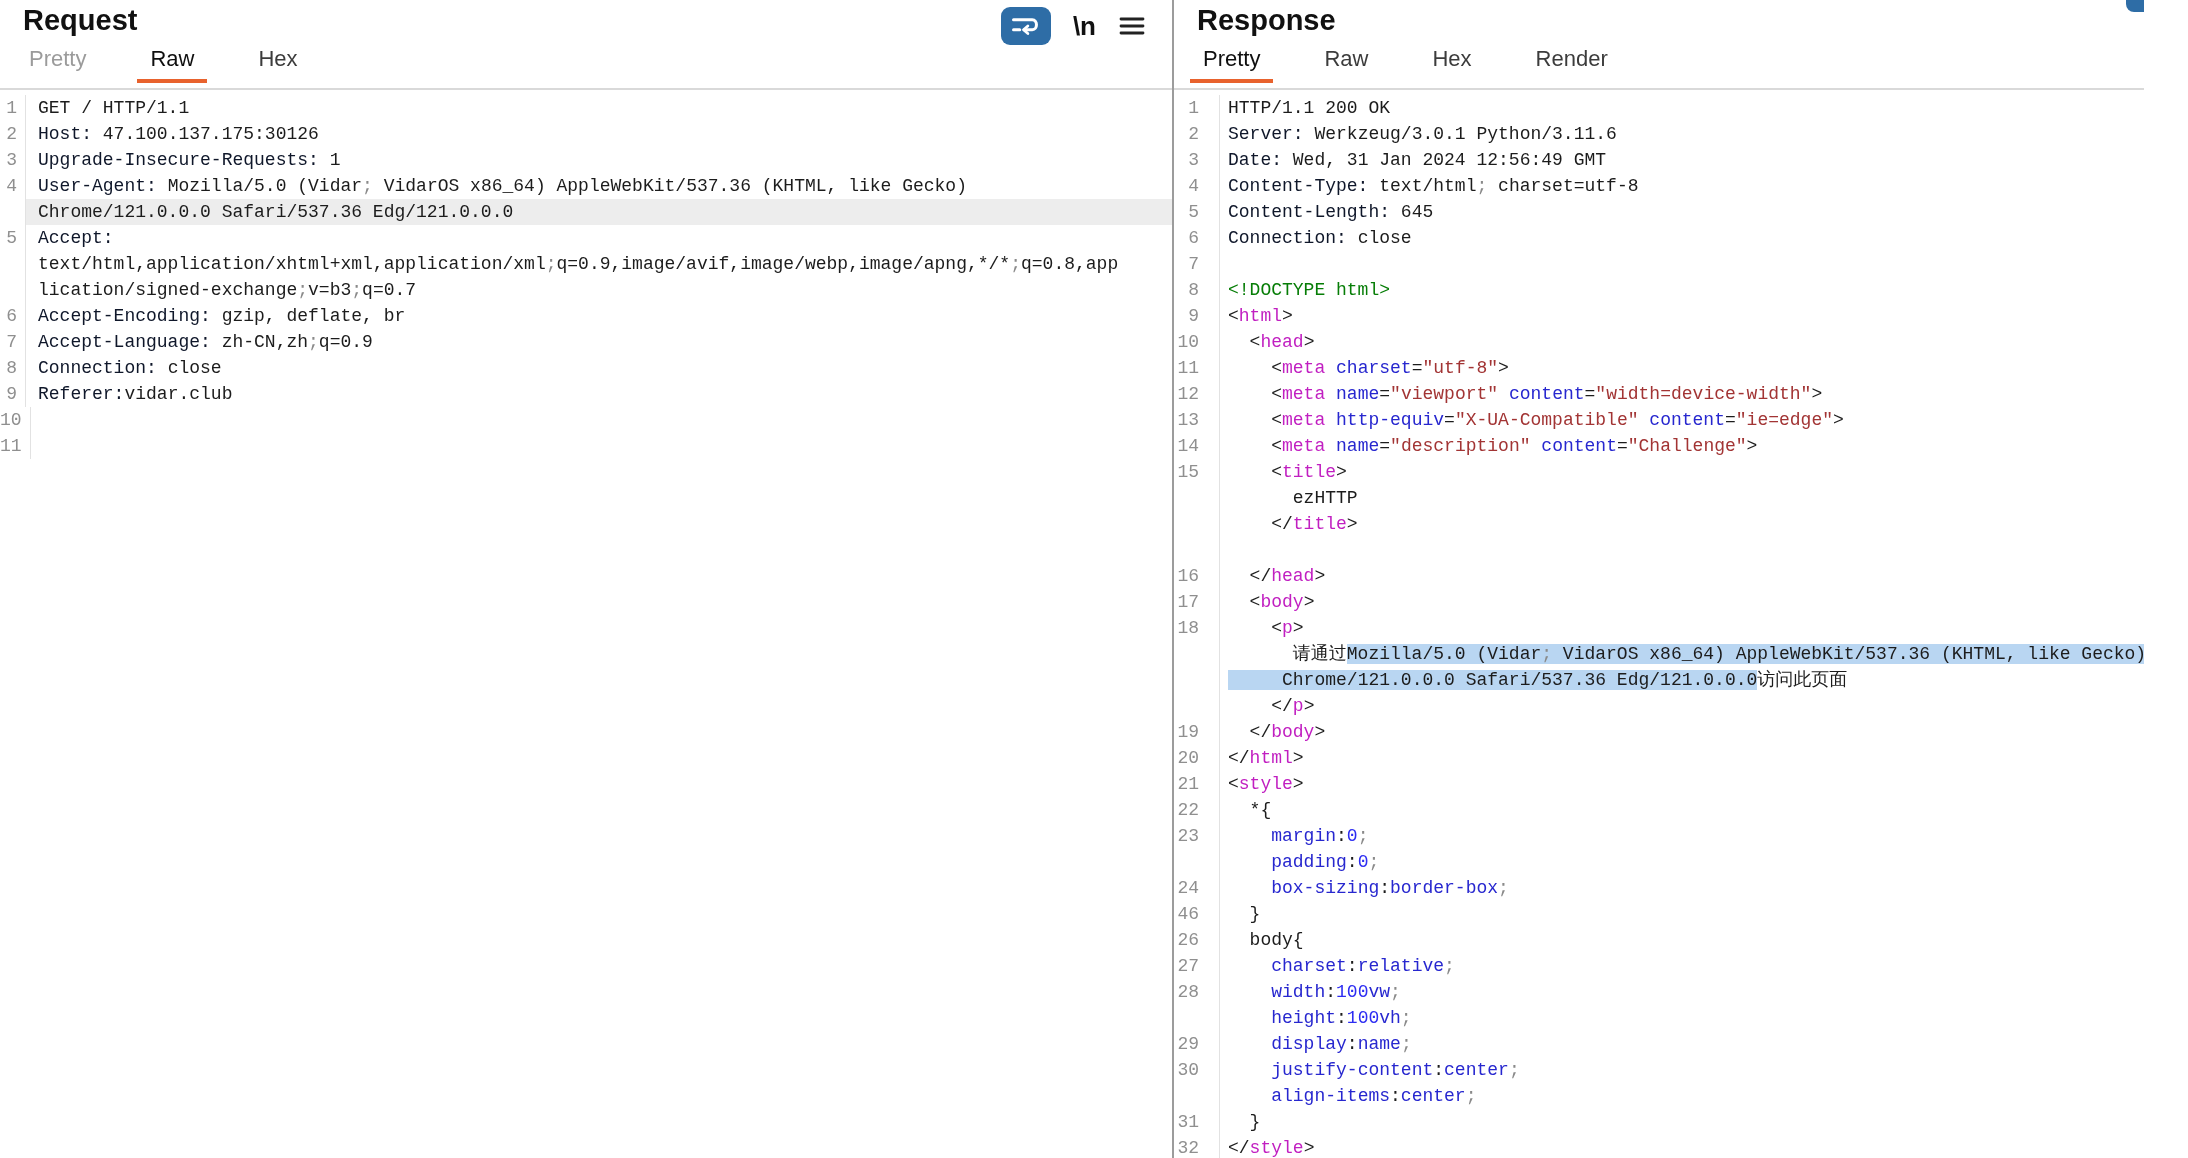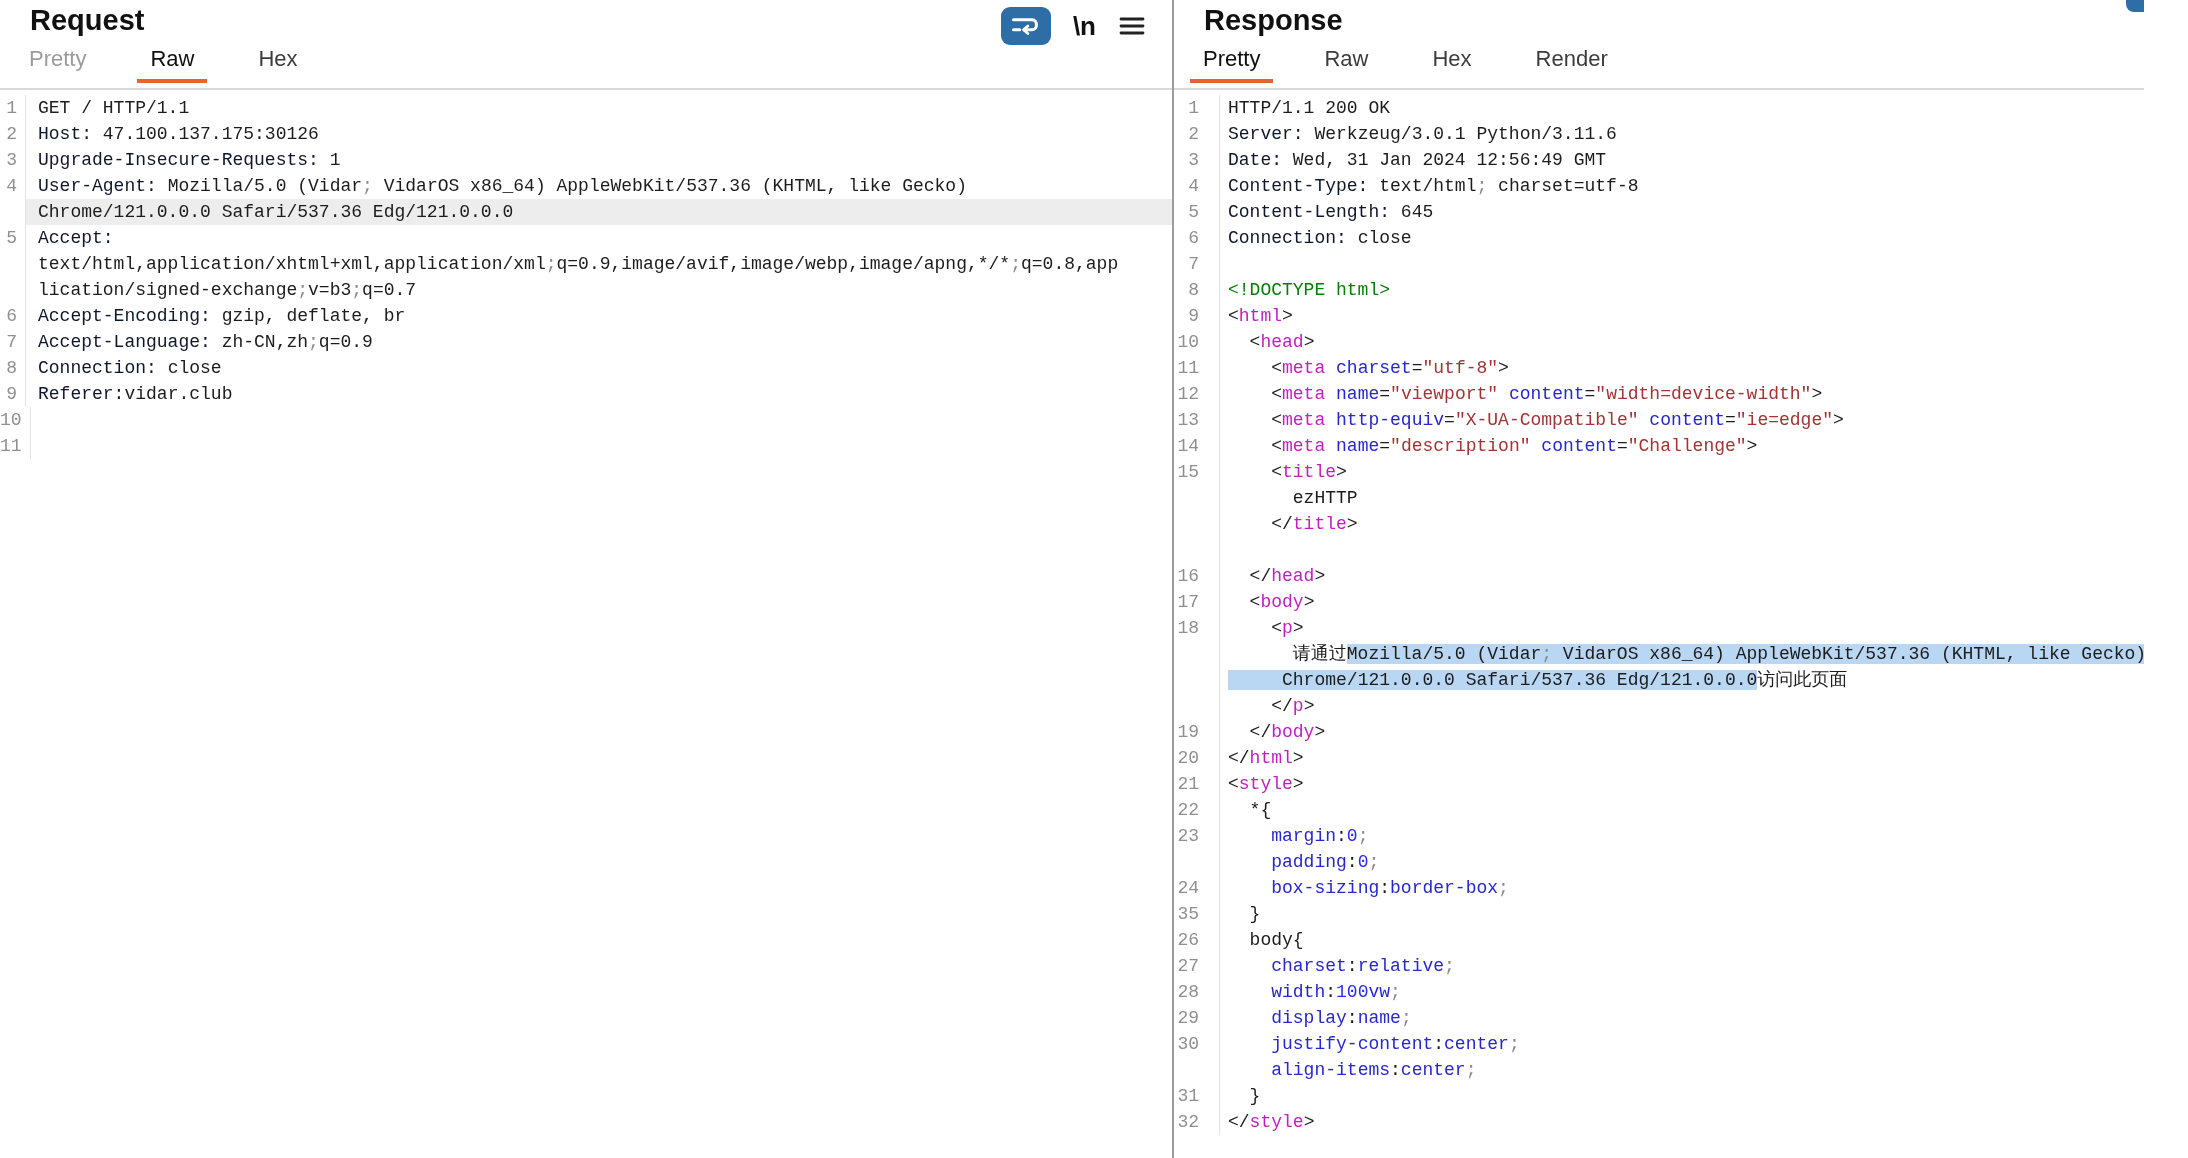--- a/index.html
+++ b/index.html
@@ -12,7 +12,7 @@
   .panel-divider{position:absolute;left:1172px;top:0;width:2px;height:1158px;background:#9c9c9c;}
   .panel-response{left:1174px;width:970px;overflow:hidden;}
   .panel-title{
-    margin:0;padding:4px 0 0 30px;font-size:29px;font-weight:bold;color:#111111;
+    margin:0;padding:4px 0 0 23px;font-size:29px;font-weight:bold;color:#111111;
   }
   .tabbar{
     position:absolute;top:40px;left:0;right:0;height:48px;

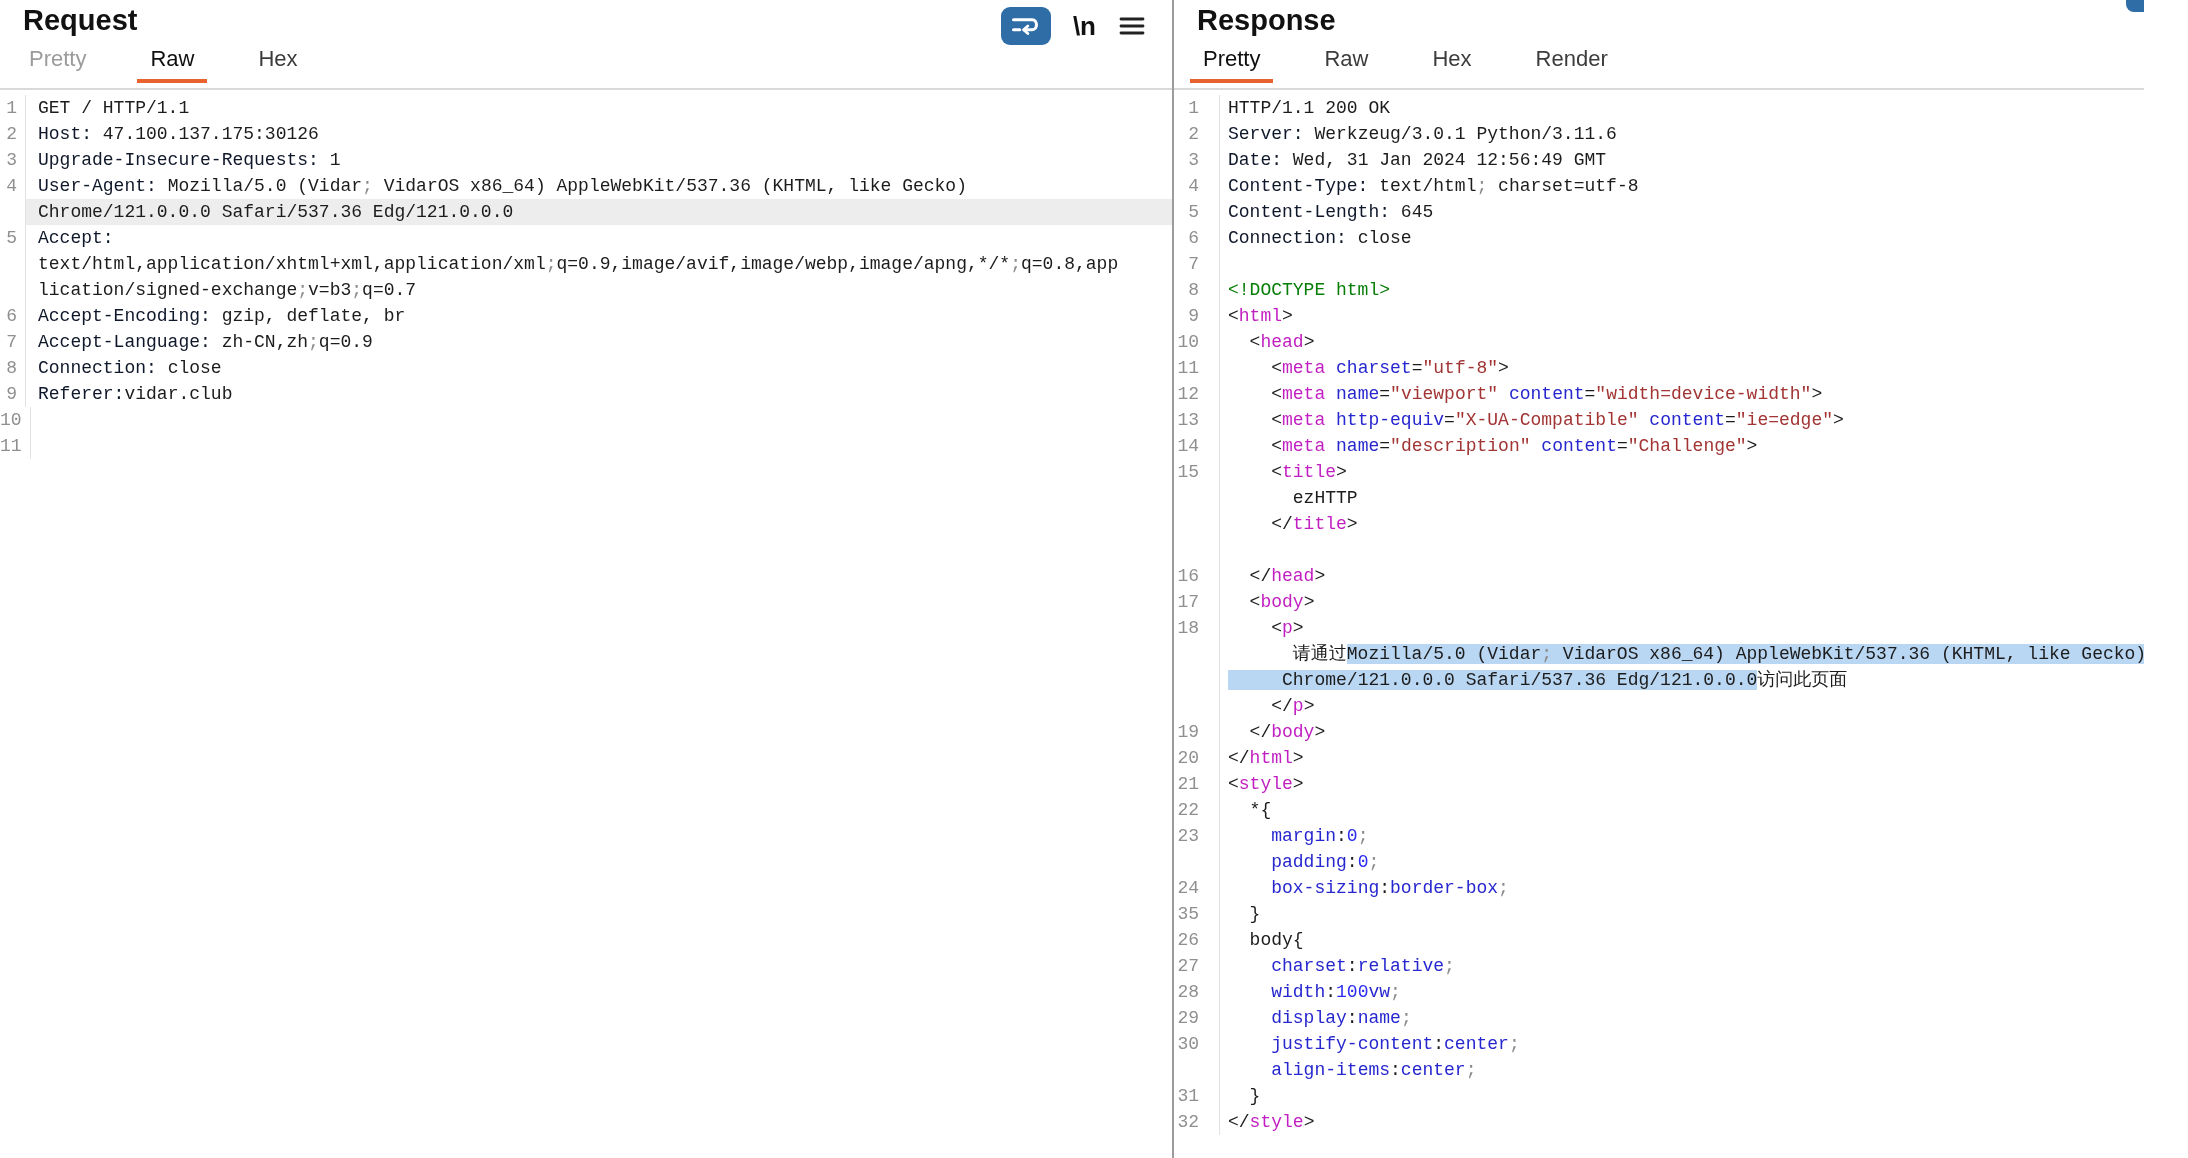--- a/index.html
+++ b/index.html
@@ -152,7 +152,7 @@
         <div class="row"><span class="gut">23</span><span class="code"><span class="tk tk-p">    </span><span class="tk tk-k">margin</span><span class="tk tk-p">:</span><span class="tk tk-n">0</span><span class="tk tk-g">;</span></span></div>
         <div class="row"><span class="gut"></span><span class="code"><span class="tk tk-p">    </span><span class="tk tk-k">padding</span><span class="tk tk-p">:</span><span class="tk tk-n">0</span><span class="tk tk-g">;</span></span></div>
         <div class="row"><span class="gut">24</span><span class="code"><span class="tk tk-p">    </span><span class="tk tk-k">box-sizing</span><span class="tk tk-p">:</span><span class="tk tk-k">border-box</span><span class="tk tk-g">;</span></span></div>
-        <div class="row"><span class="gut">35</span><span class="code"><span class="tk tk-p">  }</span></span></div>
+        <div class="row"><span class="gut">46</span><span class="code"><span class="tk tk-p">  }</span></span></div>
         <div class="row"><span class="gut">26</span><span class="code"><span class="tk tk-p">  body{</span></span></div>
         <div class="row"><span class="gut">27</span><span class="code"><span class="tk tk-p">    </span><span class="tk tk-k">charset</span><span class="tk tk-p">:</span><span class="tk tk-k">relative</span><span class="tk tk-g">;</span></span></div>
         <div class="row"><span class="gut">28</span><span class="code"><span class="tk tk-p">    </span><span class="tk tk-k">width</span><span class="tk tk-p">:</span><span class="tk tk-n">100</span><span class="tk tk-k">vw</span><span class="tk tk-g">;</span></span></div>

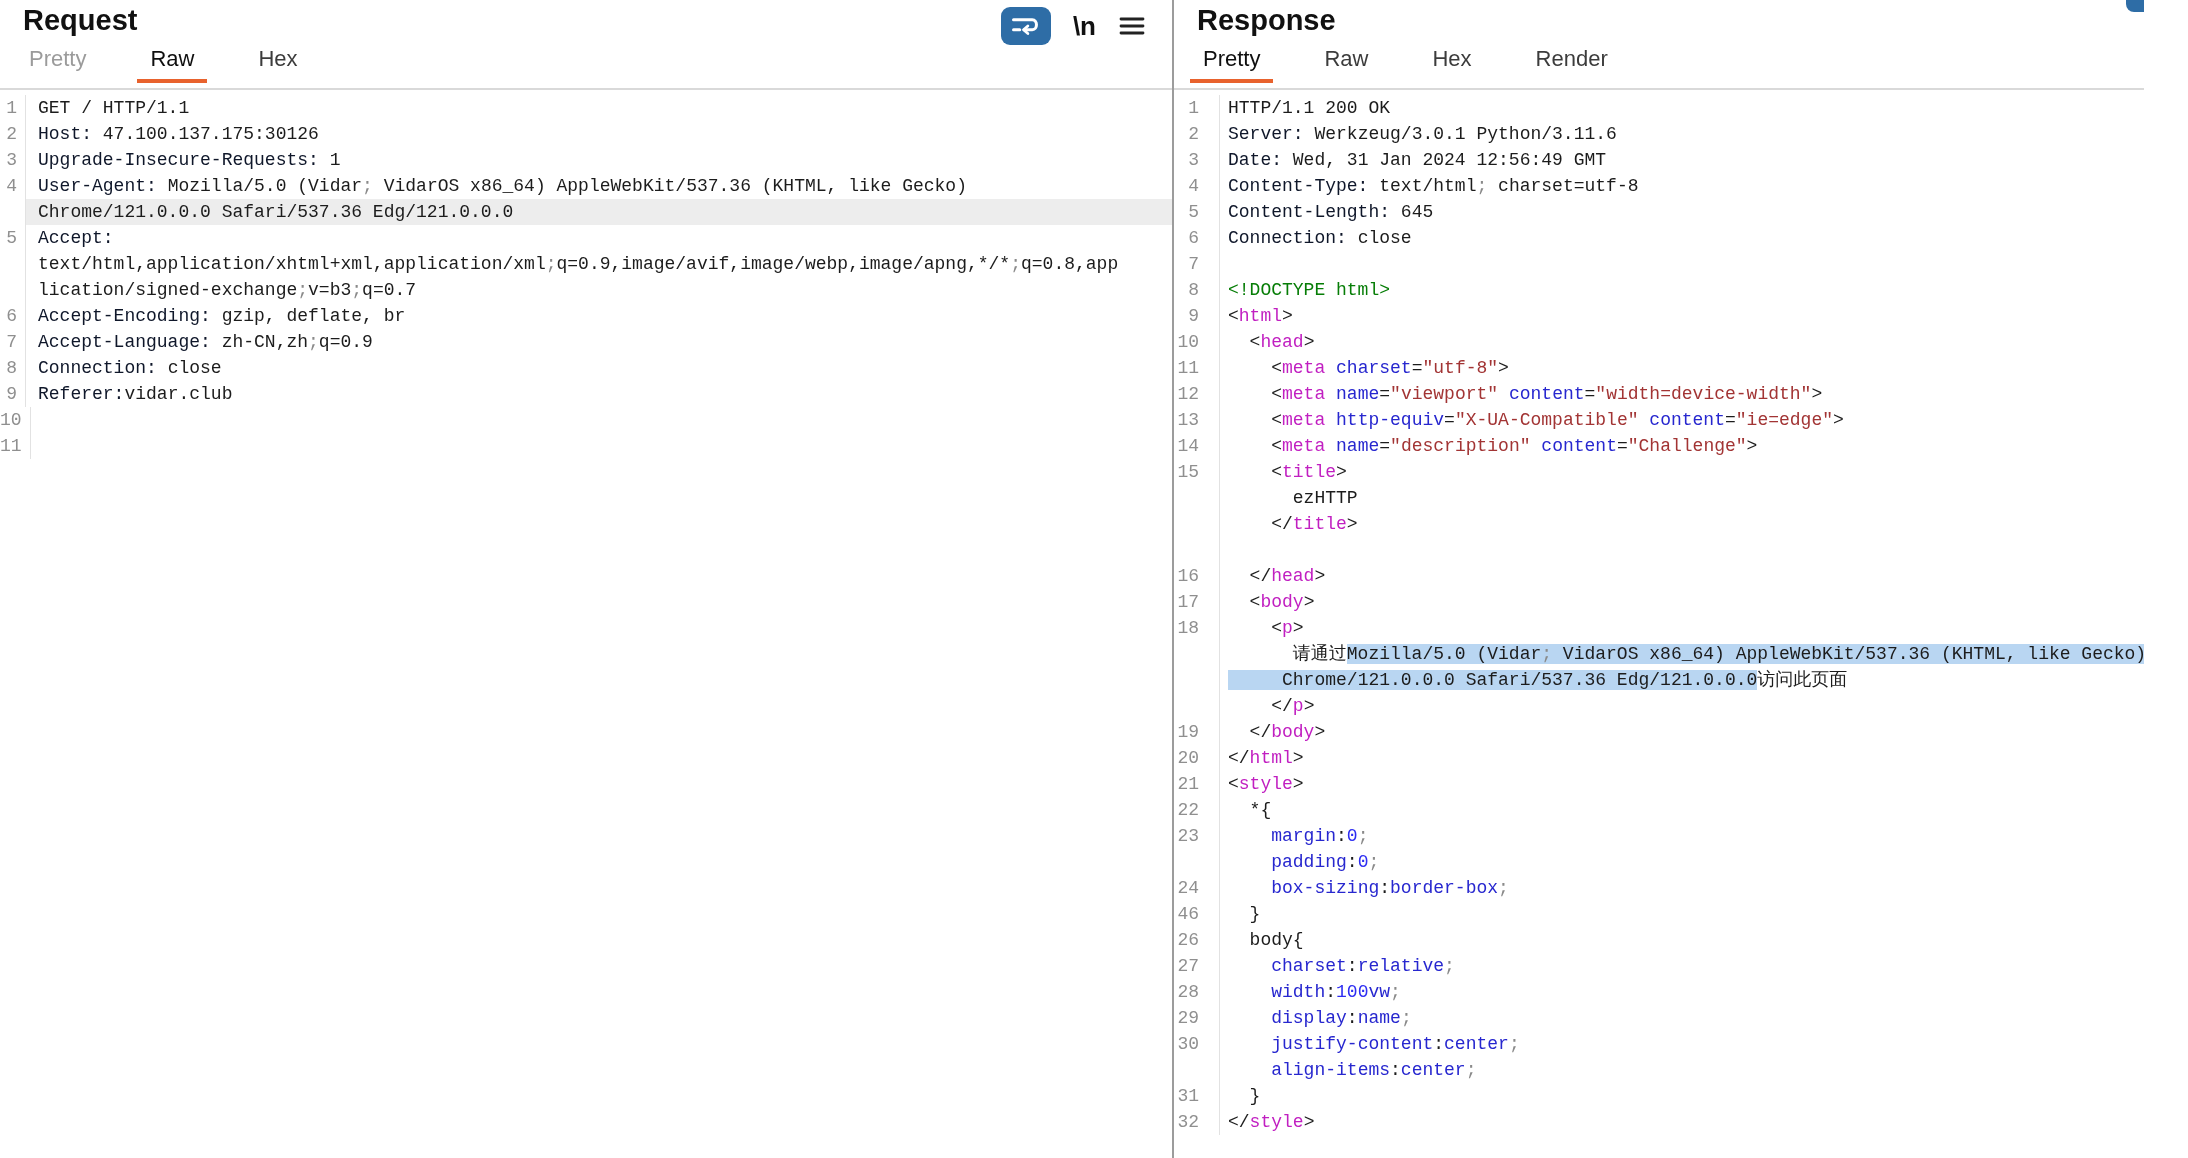--- a/index.html
+++ b/index.html
@@ -156,6 +156,7 @@
         <div class="row"><span class="gut">26</span><span class="code"><span class="tk tk-p">  body{</span></span></div>
         <div class="row"><span class="gut">27</span><span class="code"><span class="tk tk-p">    </span><span class="tk tk-k">charset</span><span class="tk tk-p">:</span><span class="tk tk-k">relative</span><span class="tk tk-g">;</span></span></div>
         <div class="row"><span class="gut">28</span><span class="code"><span class="tk tk-p">    </span><span class="tk tk-k">width</span><span class="tk tk-p">:</span><span class="tk tk-n">100</span><span class="tk tk-k">vw</span><span class="tk tk-g">;</span></span></div>
+        <div class="row"><span class="gut"></span><span class="code"><span class="tk tk-p">    </span><span class="tk tk-k">height</span><span class="tk tk-p">:</span><span class="tk tk-n">100</span><span class="tk tk-k">vh</span><span class="tk tk-g">;</span></span></div>
         <div class="row"><span class="gut">29</span><span class="code"><span class="tk tk-p">    </span><span class="tk tk-k">display</span><span class="tk tk-p">:</span><span class="tk tk-k">name</span><span class="tk tk-g">;</span></span></div>
         <div class="row"><span class="gut">30</span><span class="code"><span class="tk tk-p">    </span><span class="tk tk-k">justify-content</span><span class="tk tk-p">:</span><span class="tk tk-k">center</span><span class="tk tk-g">;</span></span></div>
         <div class="row"><span class="gut"></span><span class="code"><span class="tk tk-p">    </span><span class="tk tk-k">align-items</span><span class="tk tk-p">:</span><span class="tk tk-k">center</span><span class="tk tk-g">;</span></span></div>

